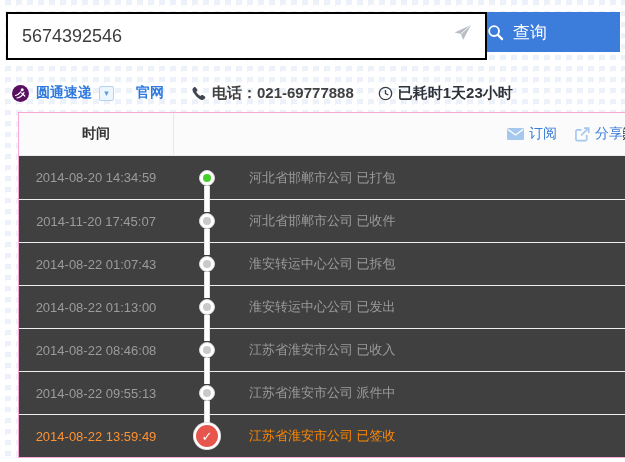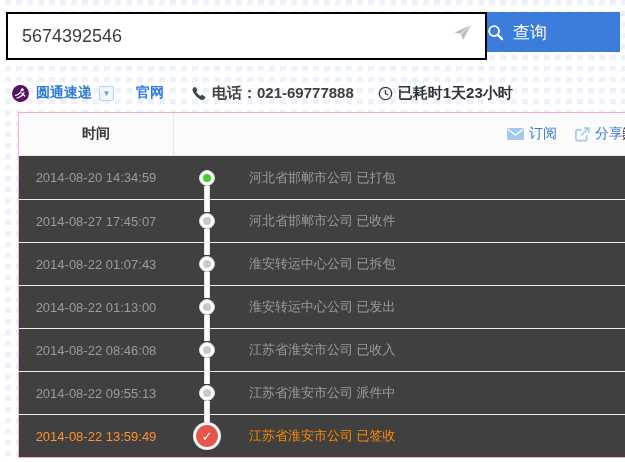--- a/index.html
+++ b/index.html
@@ -160,7 +160,7 @@
     <div class="cell-text">河北省邯郸市公司 已打包</div>
   </div>
       <div class="row">
-    <div class="cell-time">2014-08-27 17:45:07</div>
+    <div class="cell-time">2014-11-20 17:45:07</div>
     <div class="cell-marker">
       <span class="line top"></span>
       <span class="line bottom"></span>

